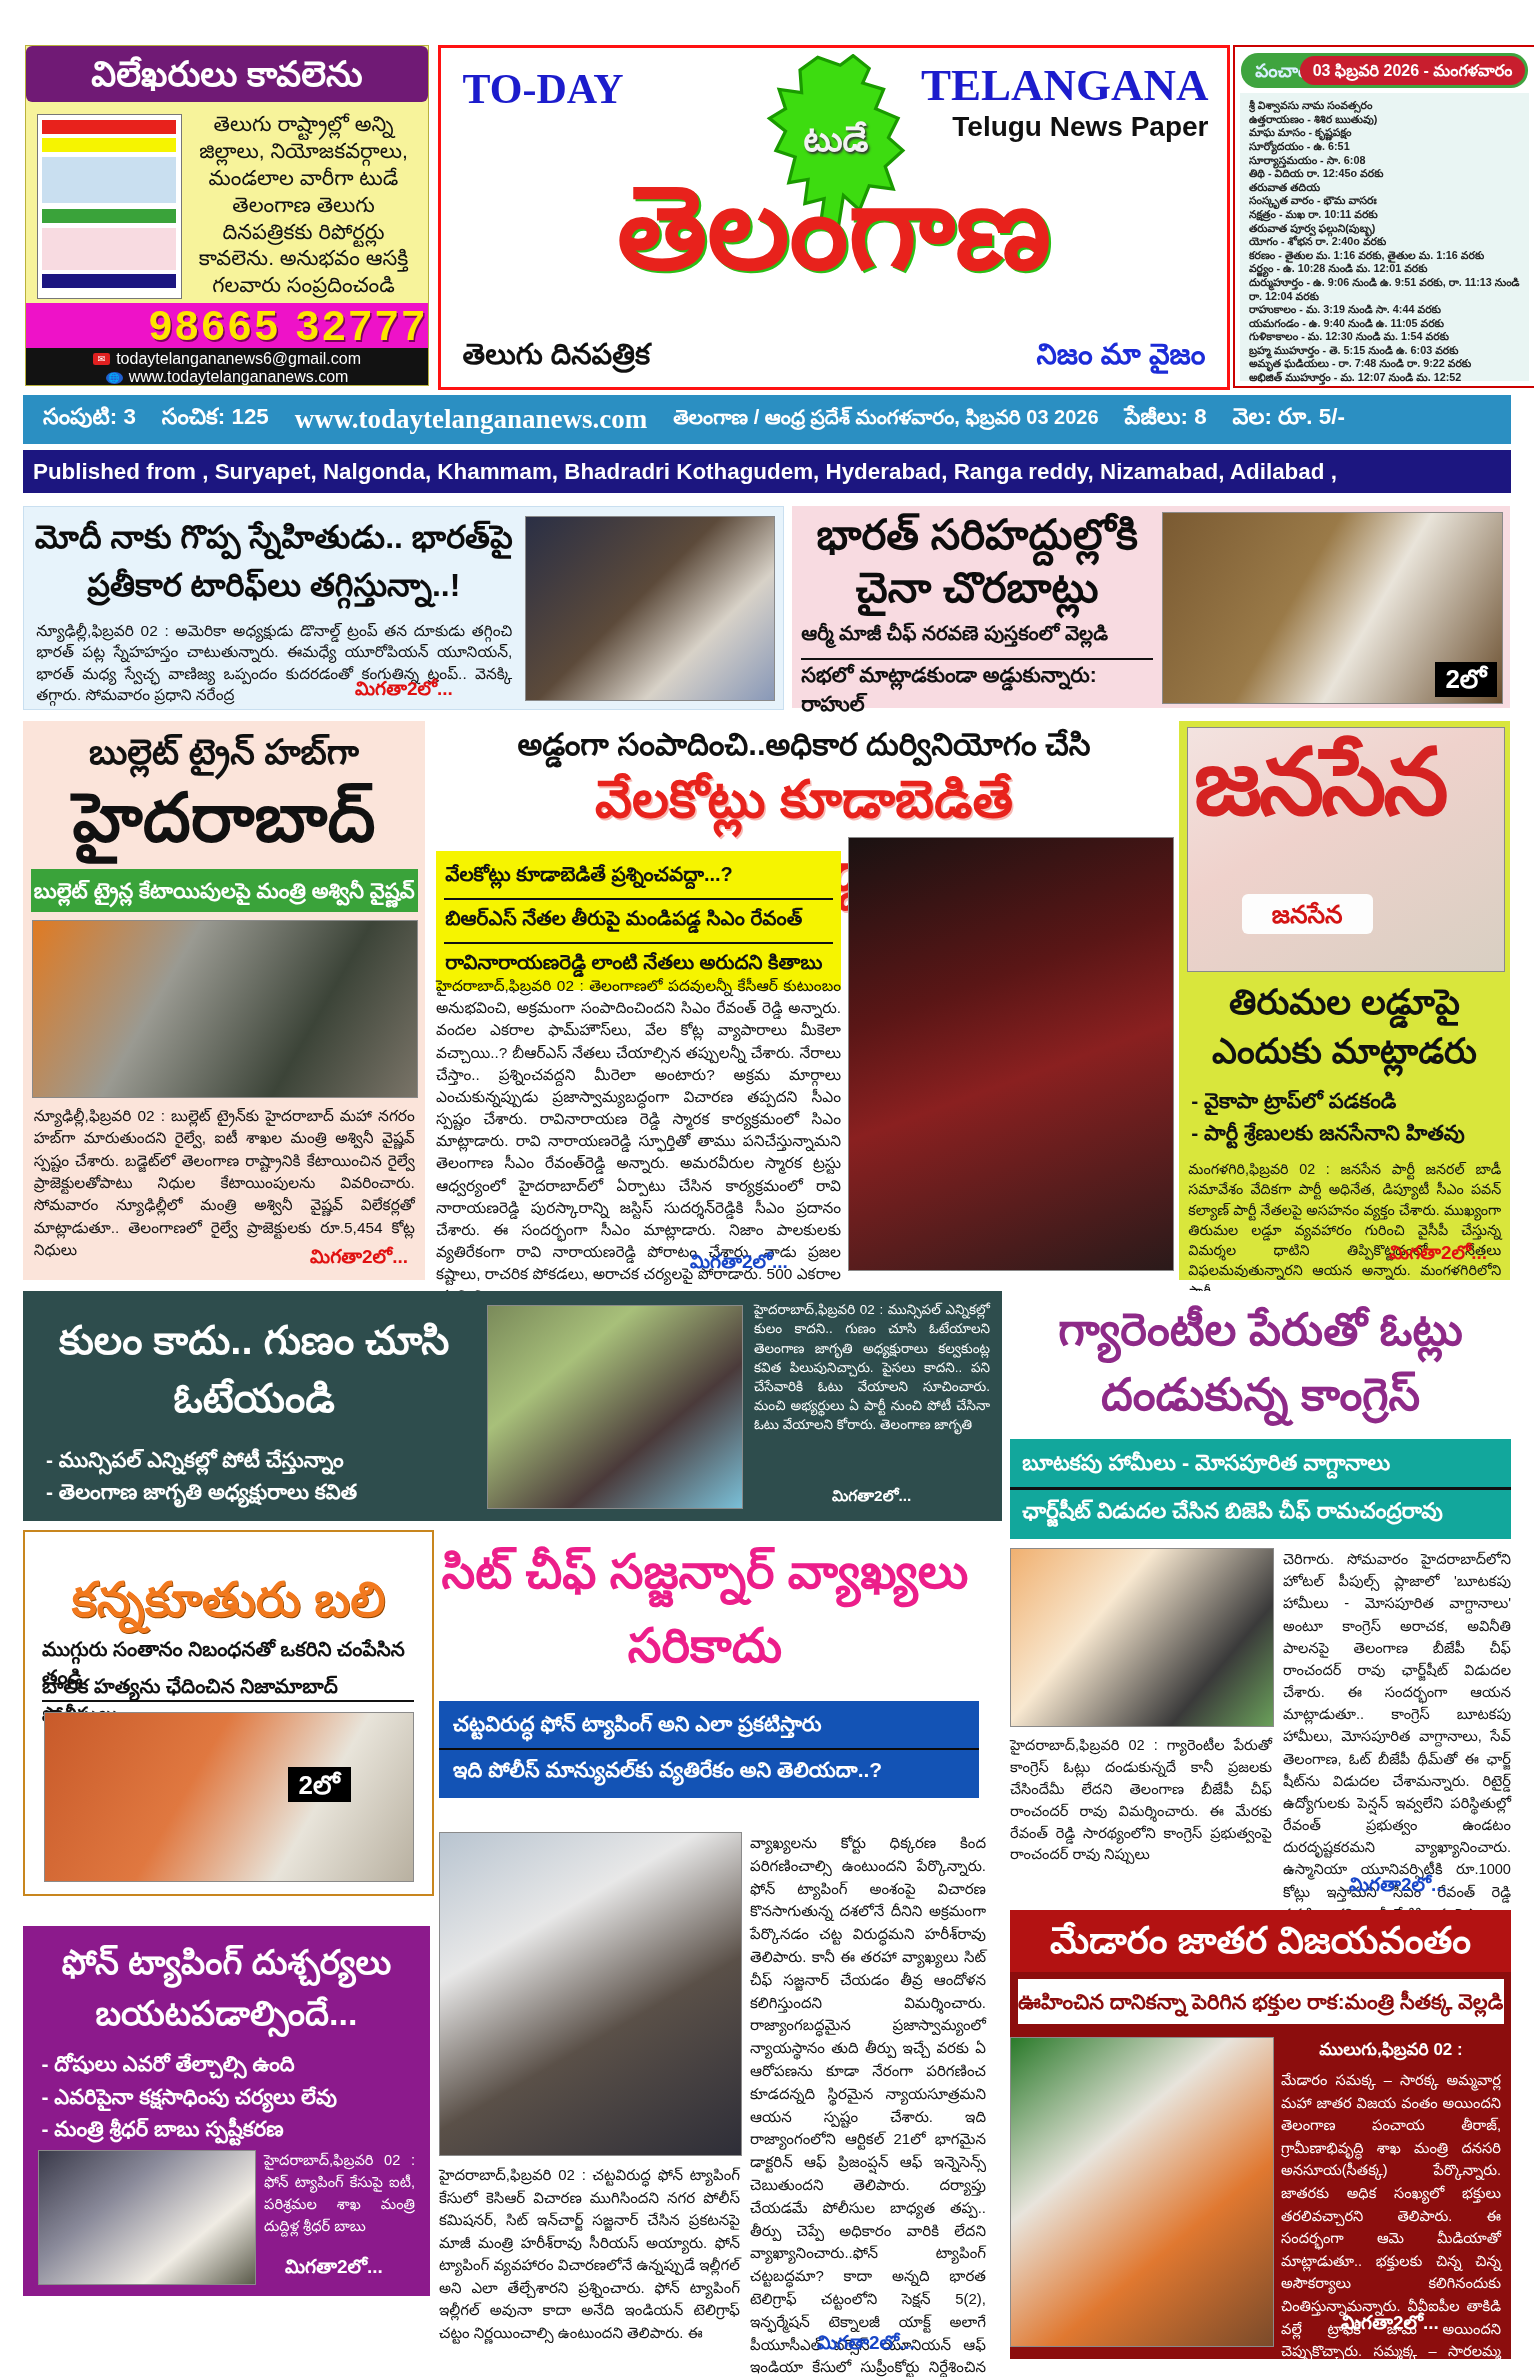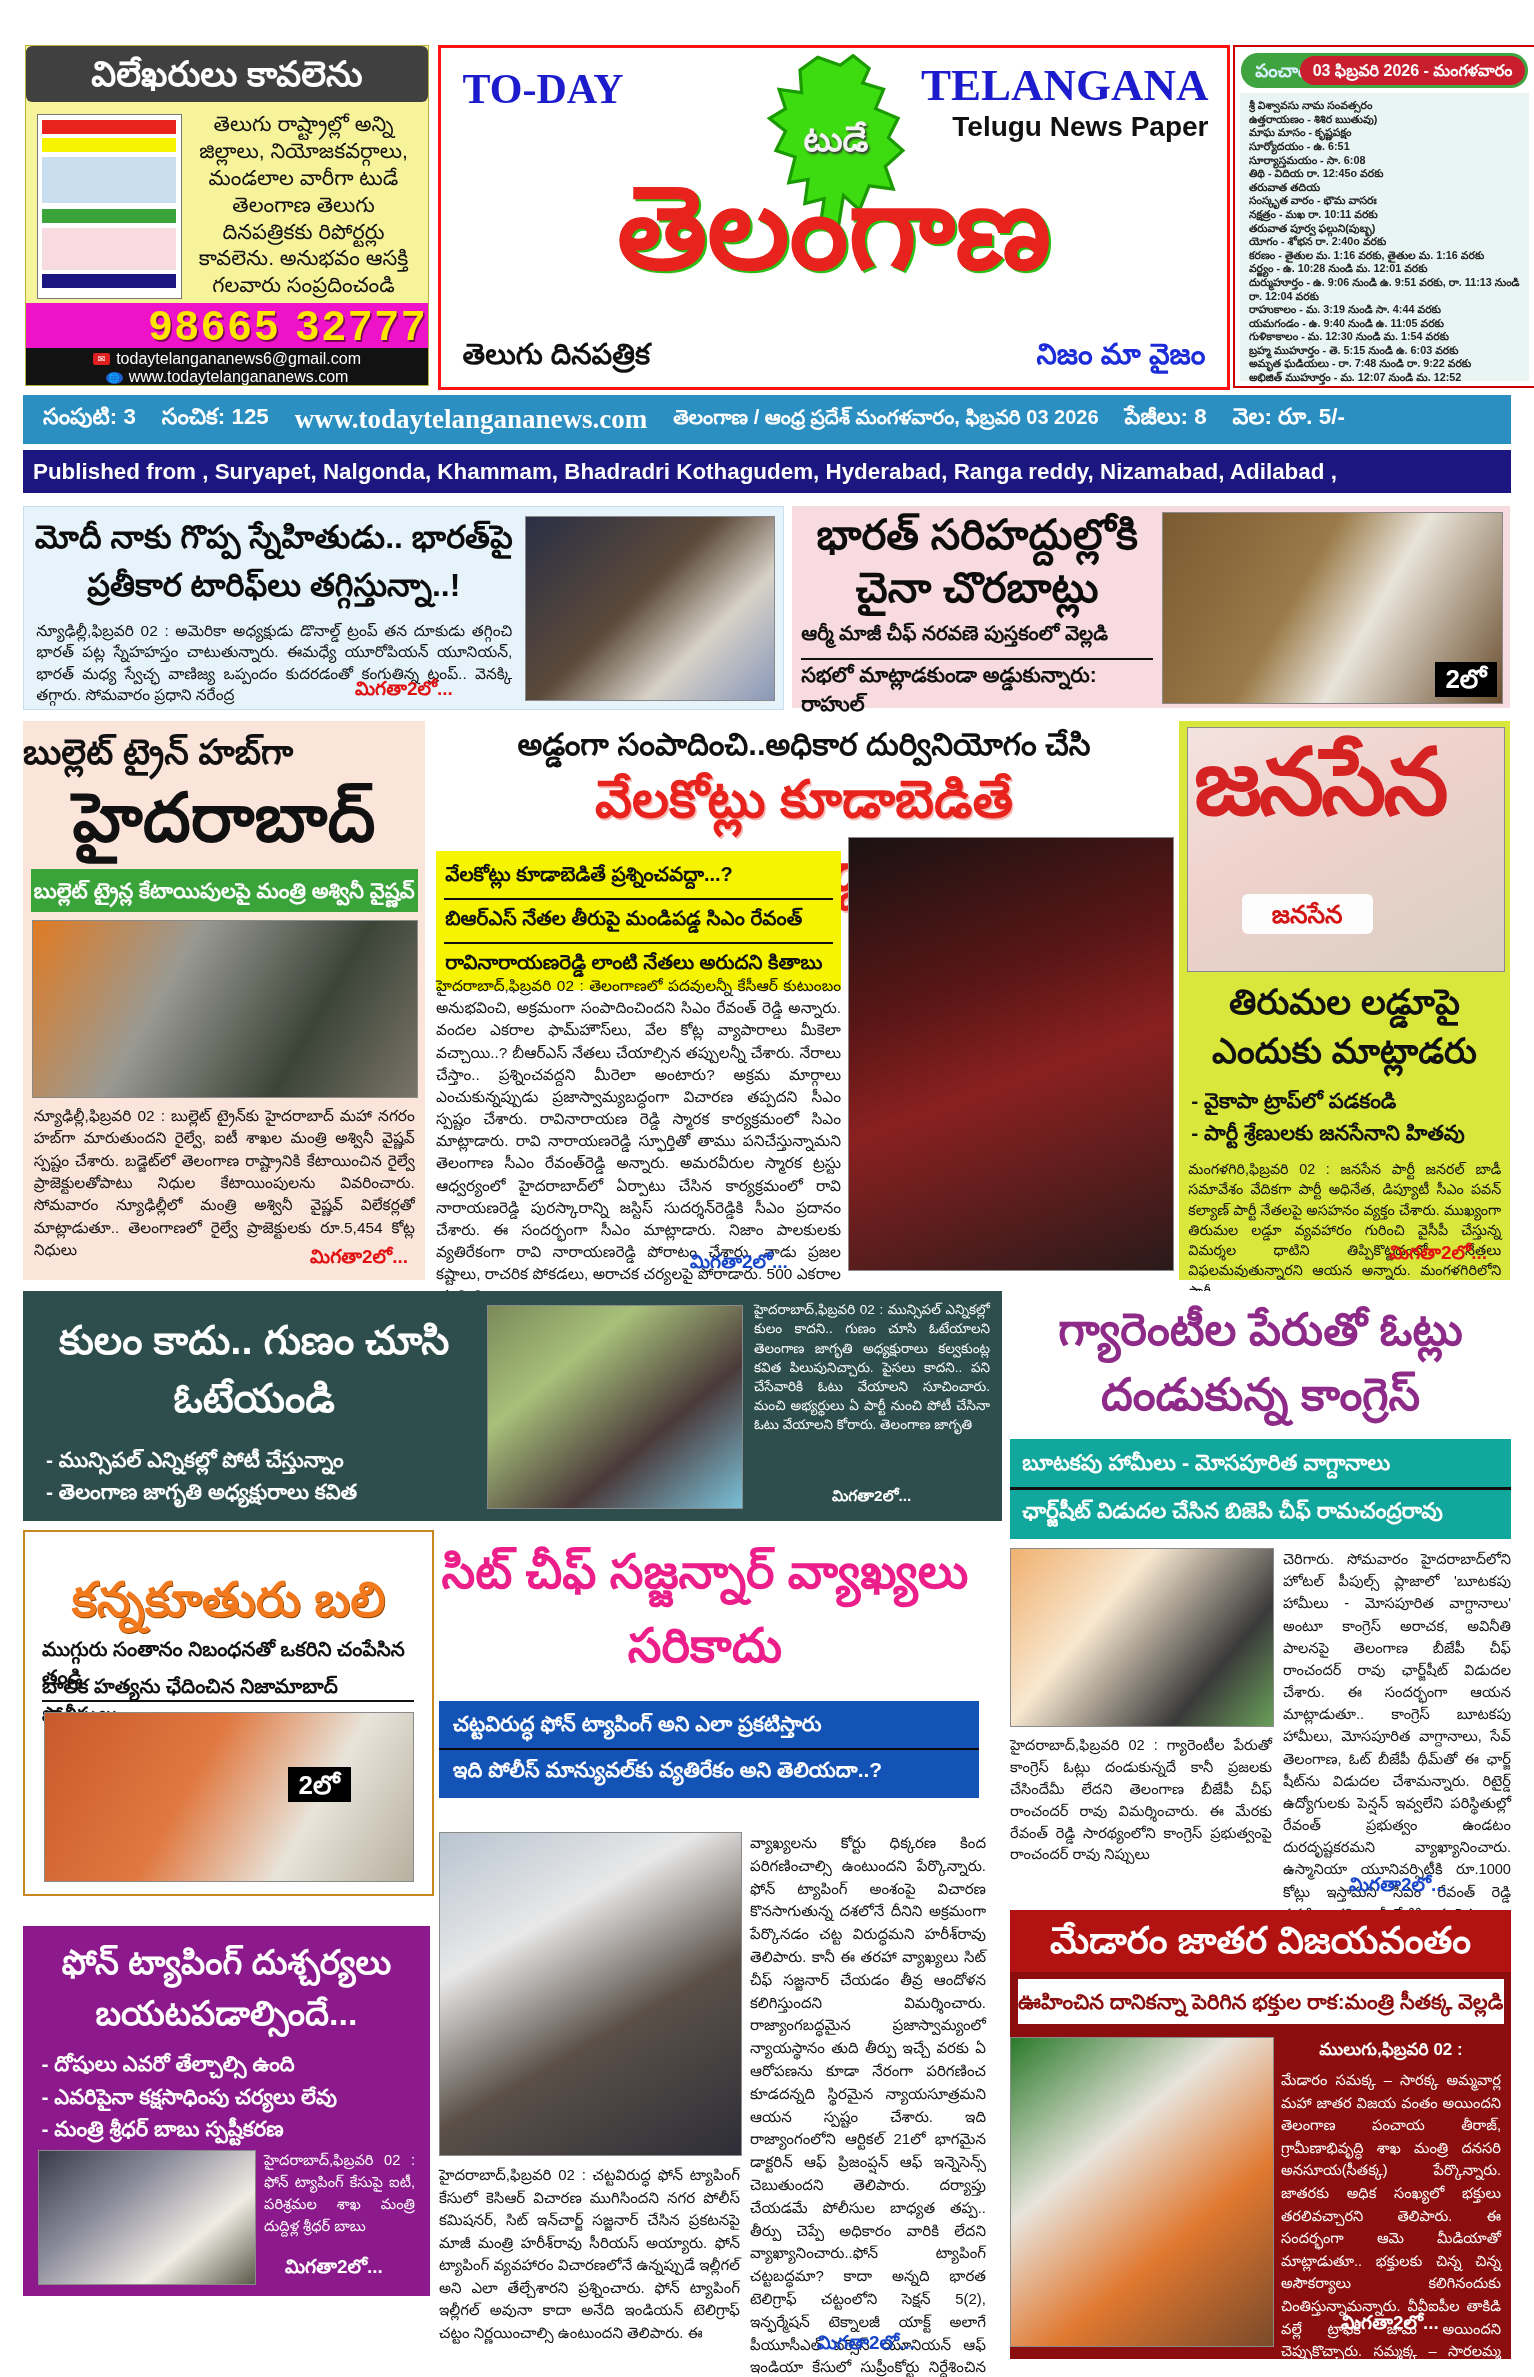--- a/index.html
+++ b/index.html
@@ -16,7 +16,7 @@
 
   
   .ad-box{left:25px;top:45px;width:402px;height:339px;background:#f7f39b;border:1.5px solid #b9b13a;}
-  .ad-title{position:absolute;left:0;top:0;width:100%;height:56px;background:#404040;border-radius:6.2px;
+  .ad-title{position:absolute;left:0;top:0;width:100%;height:56px;background:#701a75;border-radius:6.2px;
             color:#fff;font-weight:bold;font-size:35px;line-height:56px;text-align:center;}
   .ad-thumb{position:absolute;left:10.8px;top:68px;width:143px;height:183px;background:#fff;border:1.5px solid #777;}
   .ad-thumb .strip{position:absolute;left:4.6px;right:4.6px;height:14px;}

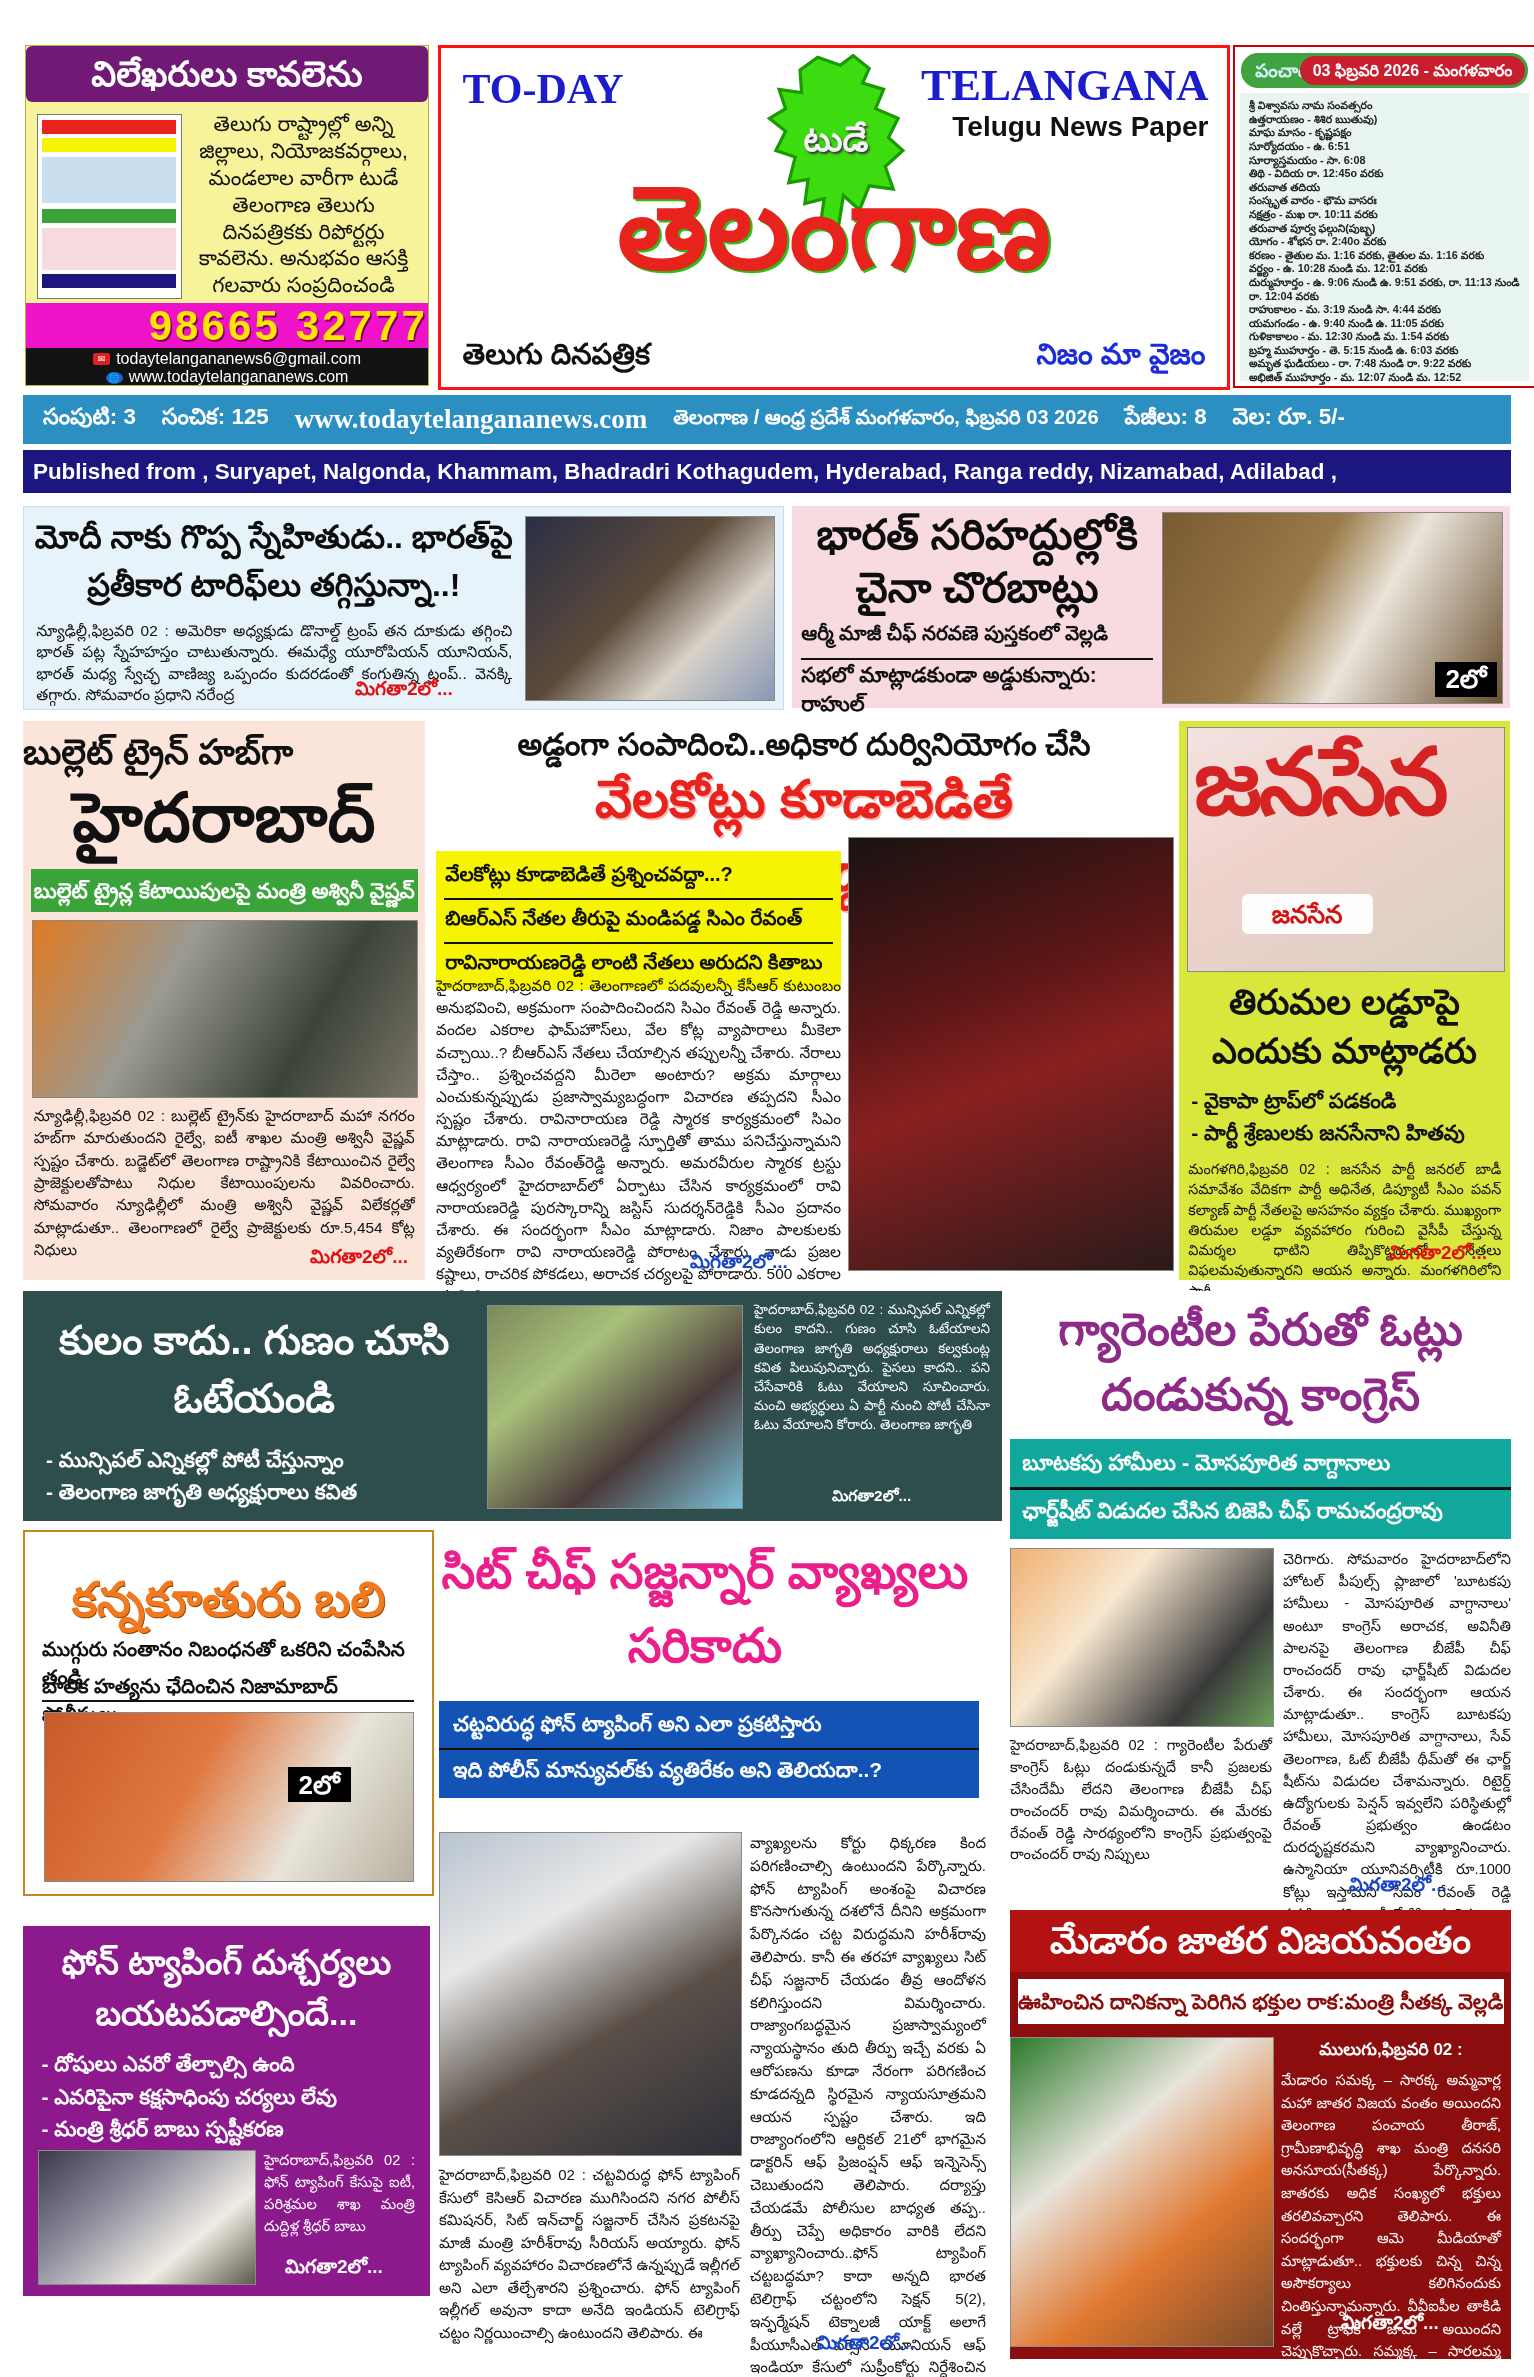--- a/index.html
+++ b/index.html
@@ -78,7 +78,7 @@
 
   
   .bt-box{left:23px;top:721px;width:402px;height:559px;background:#fbe4da;}
-  .bt-k{position:absolute;left:0;top:10.8px;width:100%;font-weight:bold;font-size:35px;}
+  .bt-k{position:absolute;left:0;top:10.8px;width:100%;font-weight:bold;font-size:35px;text-align:center;}
   .bt-h{position:absolute;left:0;top:57px;width:100%;font-weight:900;font-size:68px;text-align:center;}
   .bt-strap{position:absolute;left:7.7px;top:148px;width:387px;height:43px;background:#3aa33a;
             color:#fff;font-weight:bold;font-size:21px;line-height:43px;text-align:center;box-sizing:border-box;}

